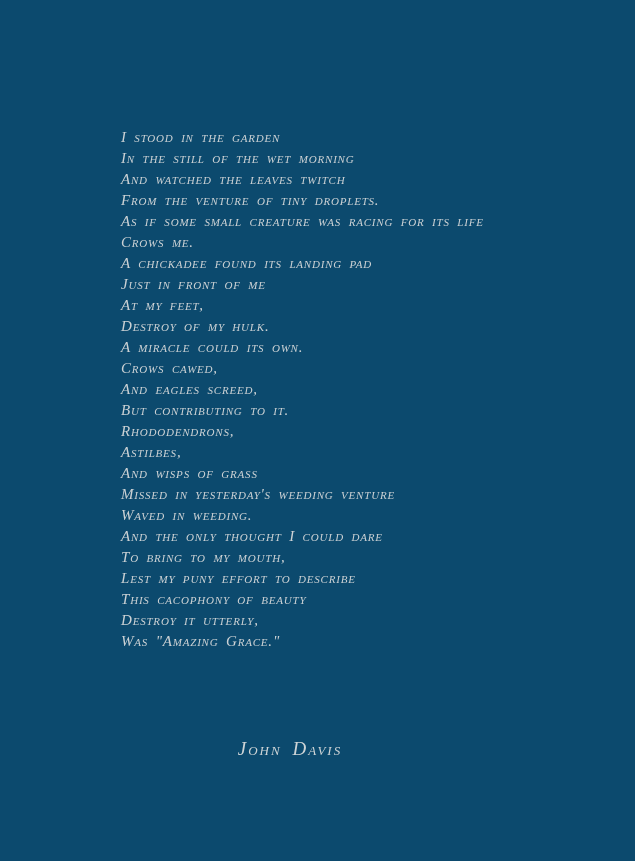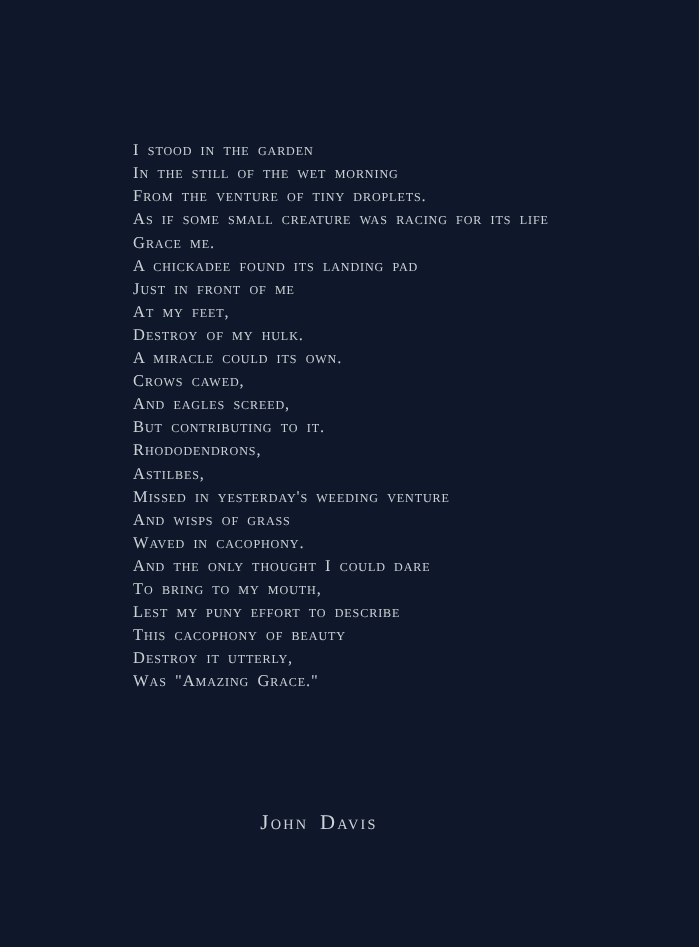--- a/index.html
+++ b/index.html
@@ -16,8 +16,9 @@
     position: relative;
     width: 635px;
     height: 861px;
-    background: #0f172a;
+    background: #0c4a6e;
     font-family: "Liberation Serif", serif;
+    font-style: italic;
   }
   .poem {
     position: absolute;

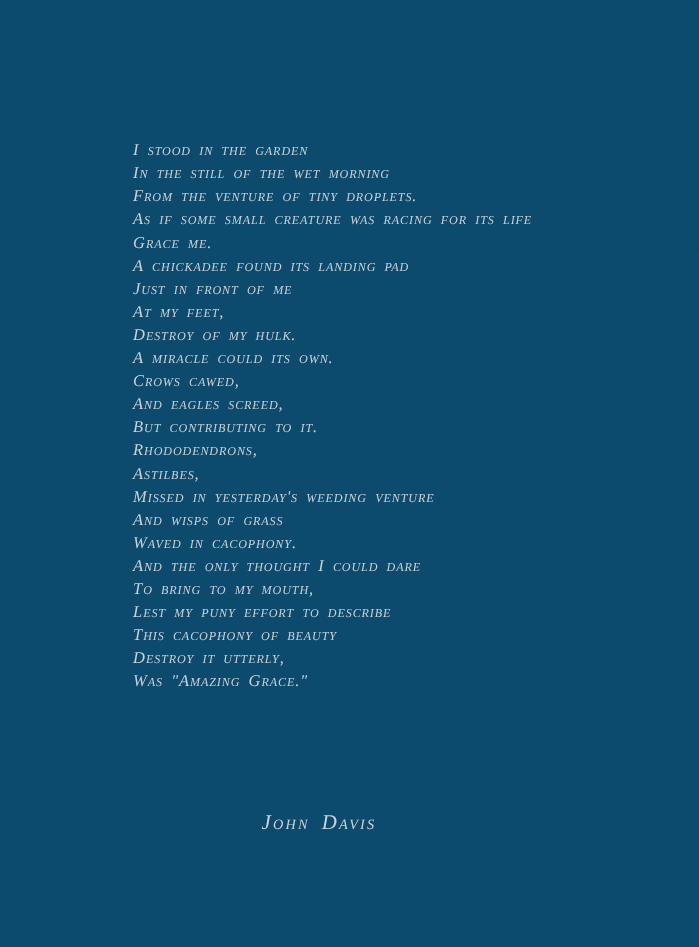--- a/index.html
+++ b/index.html
@@ -55,6 +55,7 @@
   <div class="poem">
     <div class="poem-line">I stood in the garden</div>
     <div class="poem-line">In the still of the wet morning</div>
+    <div class="poem-line">And watched the leaves twitch</div>
     <div class="poem-line">From the venture of tiny droplets.</div>
     <div class="poem-line">As if some small creature was racing for its life</div>
     <div class="poem-line">Grace me.</div>

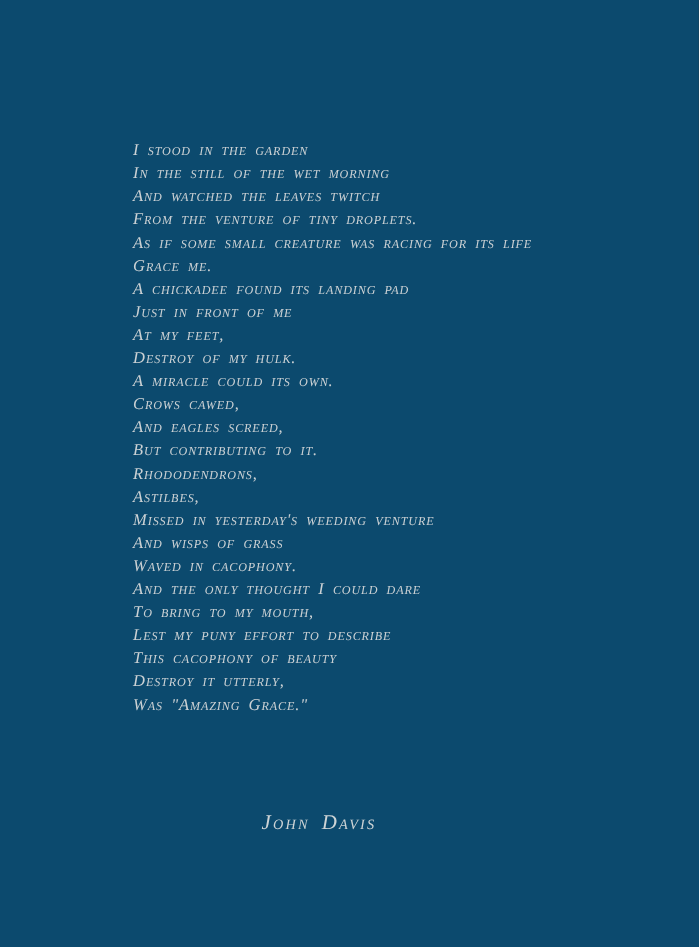--- a/index.html
+++ b/index.html
@@ -58,7 +58,7 @@
     <div class="poem-line">And watched the leaves twitch</div>
     <div class="poem-line">From the venture of tiny droplets.</div>
     <div class="poem-line">As if some small creature was racing for its life</div>
-    <div class="poem-line">Grace me.</div>
+    <div class="poem-line">Crows me.</div>
     <div class="poem-line">A chickadee found its landing pad</div>
     <div class="poem-line">Just in front of me</div>
     <div class="poem-line">At my feet,</div>

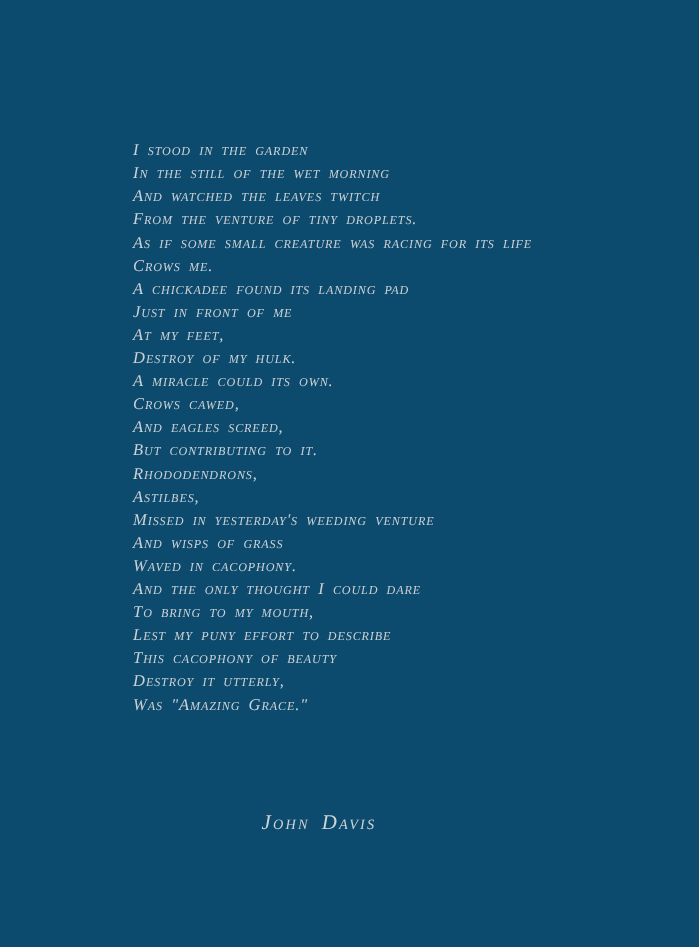--- a/index.html
+++ b/index.html
@@ -69,8 +69,8 @@
     <div class="poem-line">But contributing to it.</div>
     <div class="poem-line">Rhododendrons,</div>
     <div class="poem-line">Astilbes,</div>
+    <div class="poem-line">And wisps of grass</div>
     <div class="poem-line">Missed in yesterday's weeding venture</div>
-    <div class="poem-line">And wisps of grass</div>
     <div class="poem-line">Waved in cacophony.</div>
     <div class="poem-line">And the only thought I could dare</div>
     <div class="poem-line">To bring to my mouth,</div>

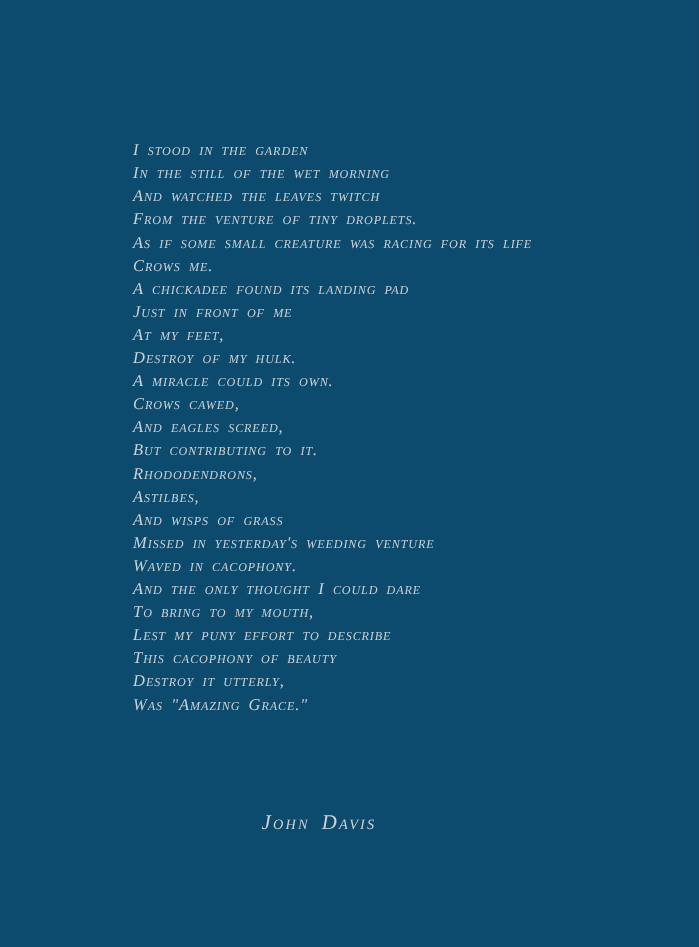--- a/index.html
+++ b/index.html
@@ -71,7 +71,7 @@
     <div class="poem-line">Astilbes,</div>
     <div class="poem-line">And wisps of grass</div>
     <div class="poem-line">Missed in yesterday's weeding venture</div>
-    <div class="poem-line">Waved in cacophony.</div>
+    <div class="poem-line">Waved in weeding.</div>
     <div class="poem-line">And the only thought I could dare</div>
     <div class="poem-line">To bring to my mouth,</div>
     <div class="poem-line">Lest my puny effort to describe</div>

